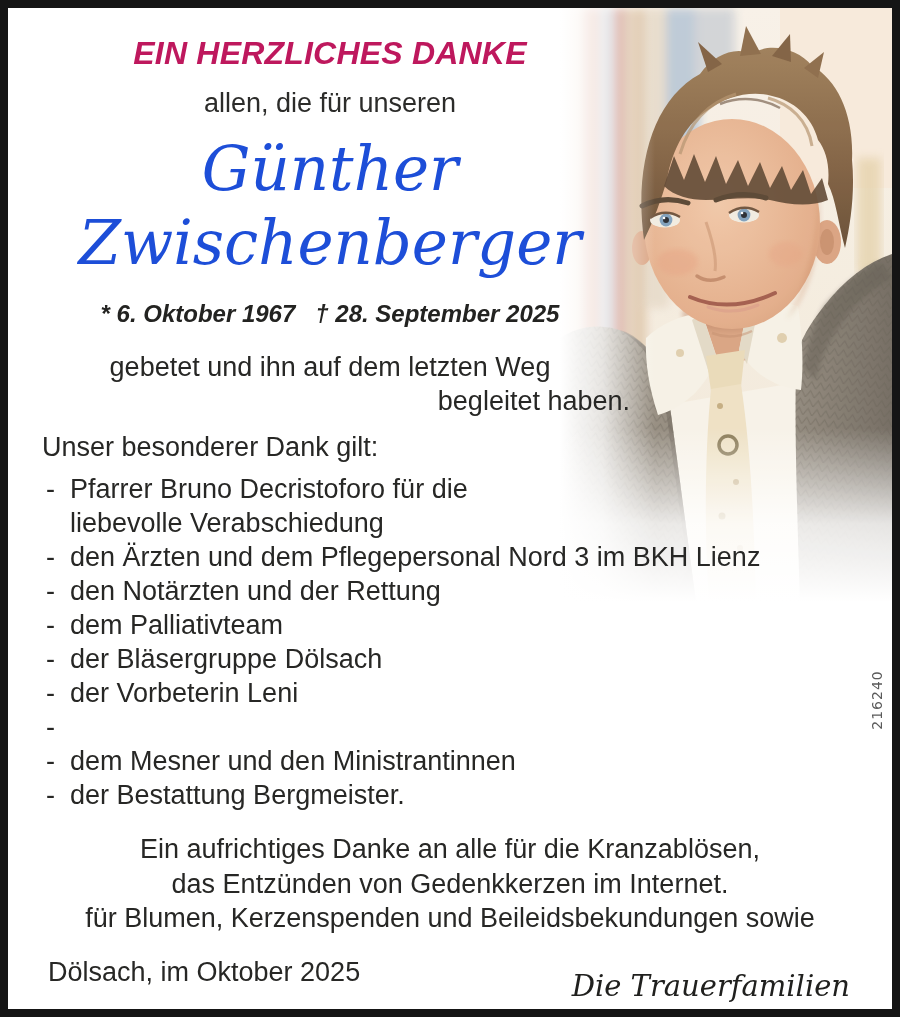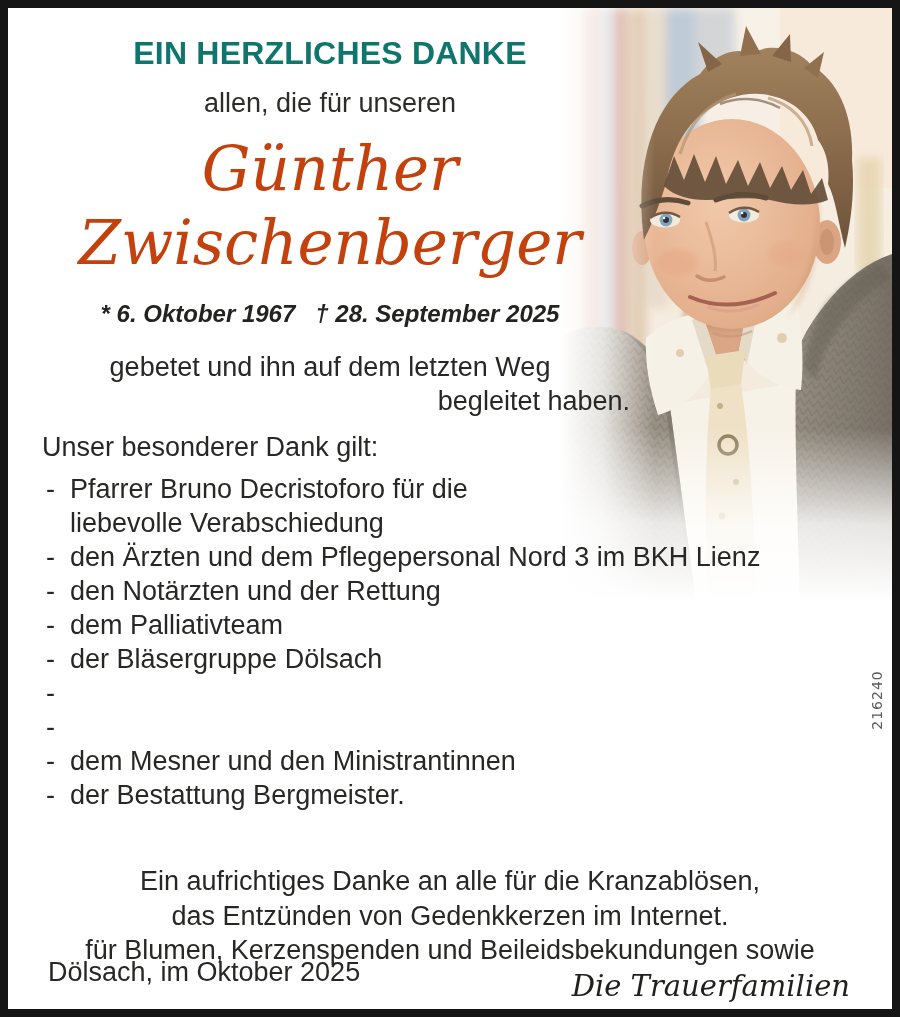--- a/index.html
+++ b/index.html
@@ -10,7 +10,7 @@
   }
   .abs { position:absolute; }
   .center-col { left:22px; width:600px; text-align:center; }
-  .title { top:27px; font-size:32px; font-weight:bold; letter-spacing:.2px; color:#0f766e; }
+  .title { top:27px; font-size:32px; font-weight:bold; font-style:italic; letter-spacing:.2px; color:#be185d; }
   .intro { top:80px; font-size:27px; color:#2c2c2a; }
   .name  { font-family:"DejaVu Serif", serif; font-style:italic; font-size:61px; line-height:1; color:#c2410c; }
   .name1 { top:130px; }

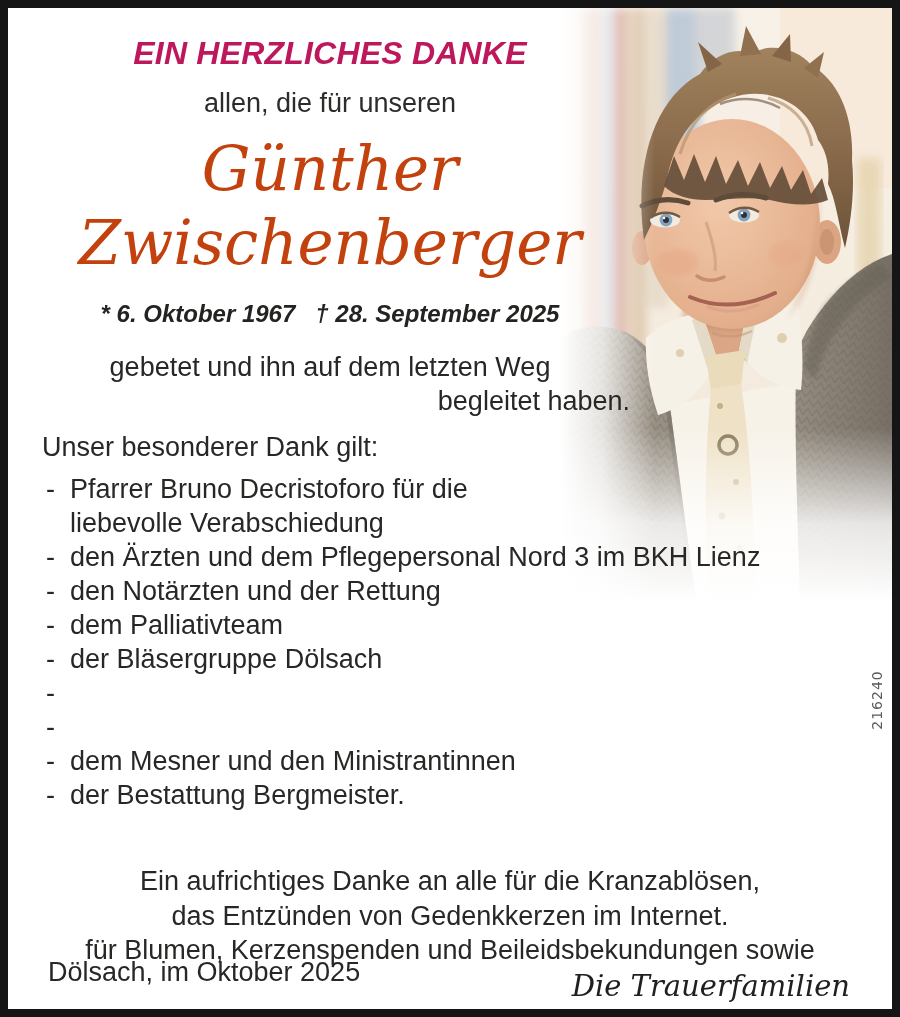--- a/index.html
+++ b/index.html
@@ -12,7 +12,7 @@
   .center-col { left:22px; width:600px; text-align:center; }
   .title { top:27px; font-size:32px; font-weight:bold; font-style:italic; letter-spacing:.2px; color:#be185d; }
   .intro { top:80px; font-size:27px; color:#2c2c2a; }
-  .name  { font-family:"DejaVu Serif", serif; font-style:italic; font-size:61px; line-height:1; color:#c2410c; }
+  .name  { font-family:"DejaVu Serif", serif; font-style:italic; font-size:61px; line-height:1; color:#1d4ed8; }
   .name1 { top:130px; }
   .name2 { top:204px; }
   .dates { top:292px; font-size:24px; font-weight:bold; font-style:italic; display:flex; justify-content:center; gap:20px; color:#232321; }

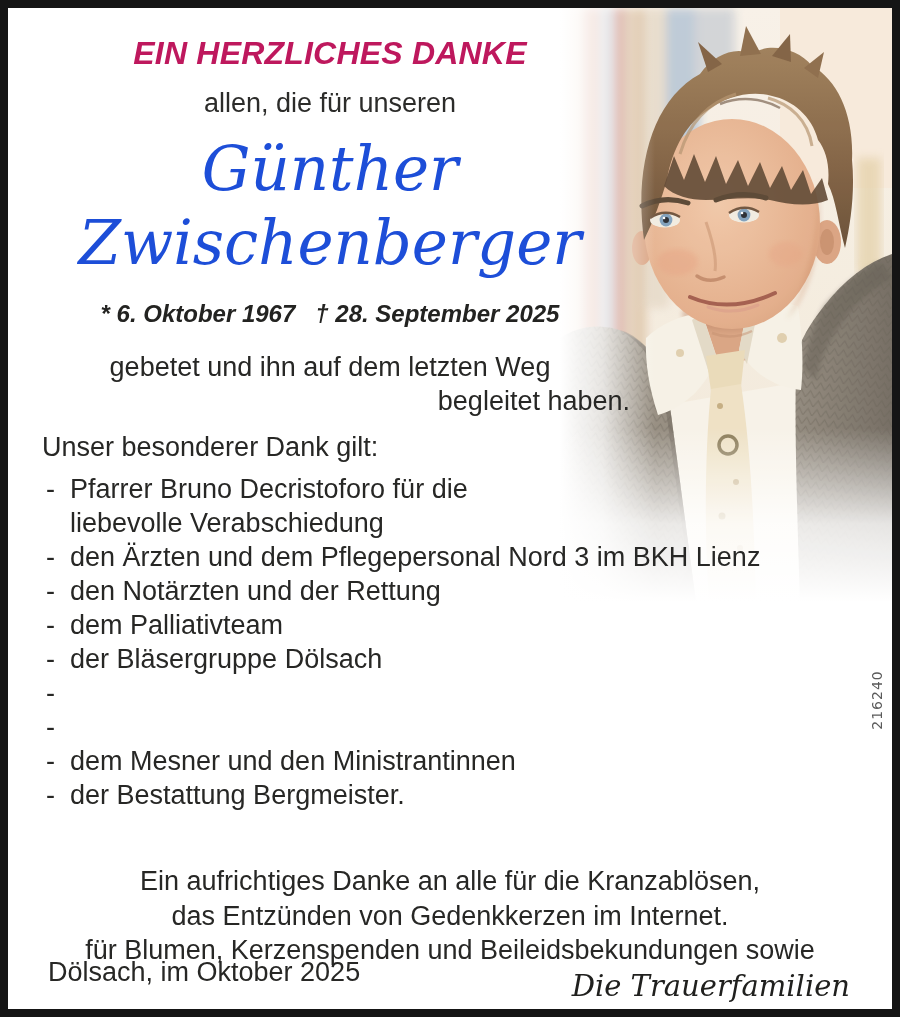--- a/index.html
+++ b/index.html
@@ -224,6 +224,7 @@
 
     <div class="thanks-row">
       <span class="dash">-</span>
+      <span class="txt">der Vorbeterin Leni</span>
     </div>
 
     <div class="thanks-row">

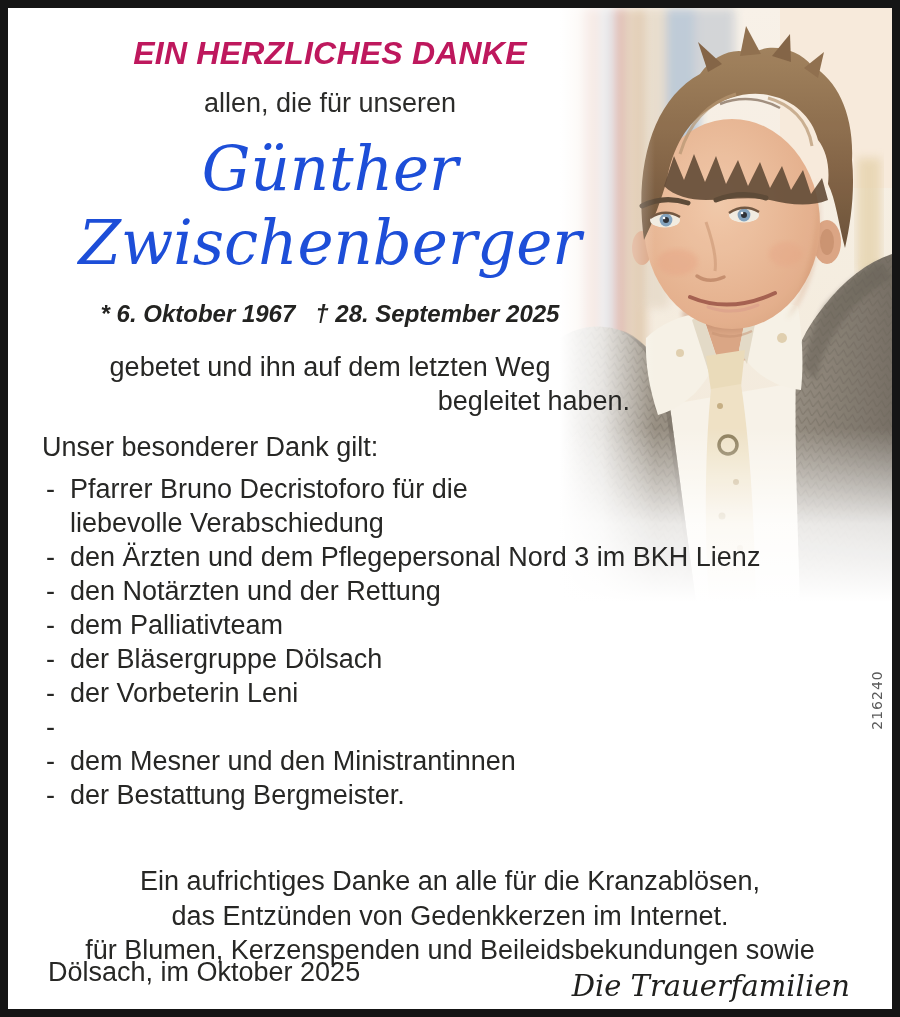--- a/index.html
+++ b/index.html
@@ -22,7 +22,7 @@
   .thanks-list { left:38px; top:464px; width:840px; }
   .thanks-row { display:flex; height:34px; align-items:center; font-size:27px; }
   .thanks-row .dash { width:24px; flex:0 0 24px; }
-  .closing { left:0; right:0; top:824px; text-align:center; font-size:27px; line-height:34.5px;margin-top:32px; }
+  .closing { left:0; right:0; top:824px; text-align:center; font-size:27px; line-height:34.5px; }
   .footer-left  { left:40px; top:949px; font-size:27px; }
   .footer-right { right:42px; top:961px; font-family:"DejaVu Serif", serif; font-style:italic; font-size:29px; color:#20201e; }
   .side-code {

